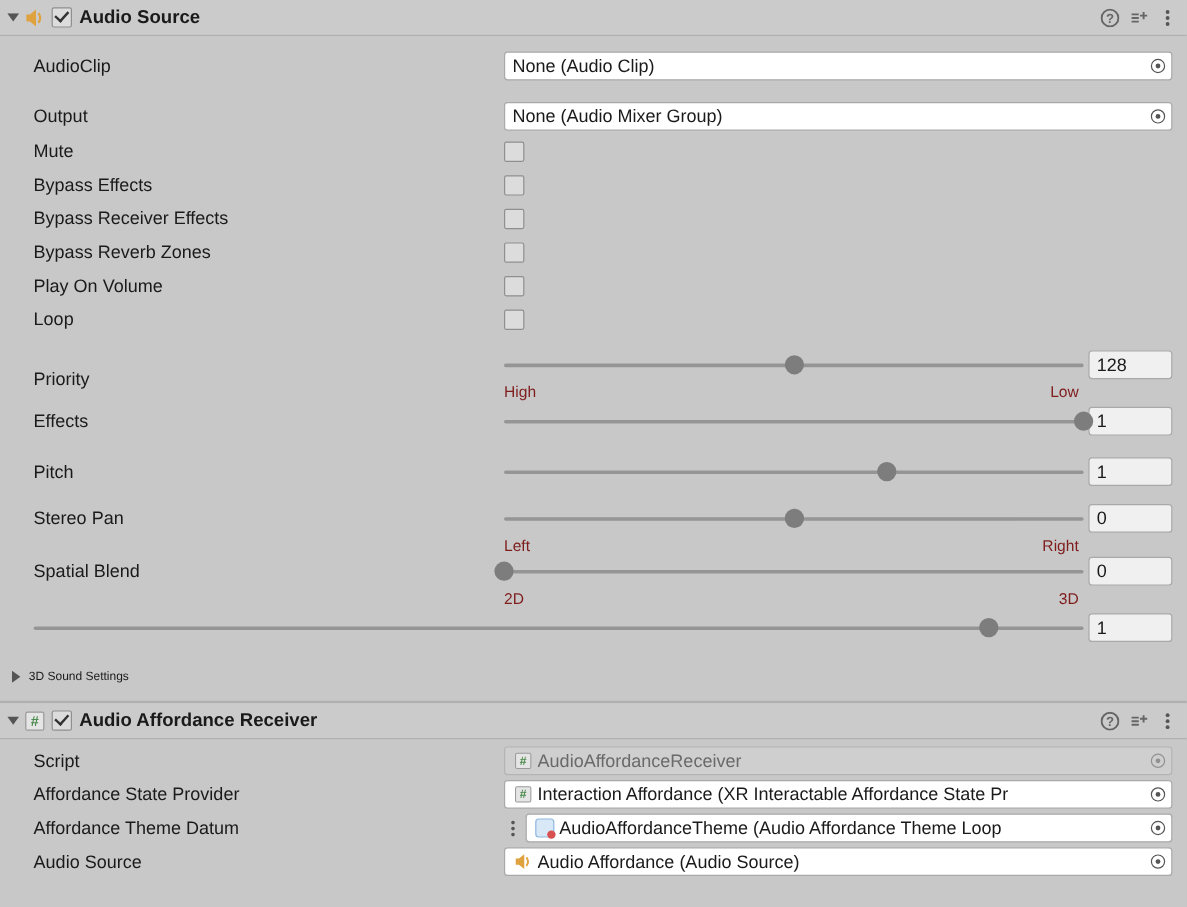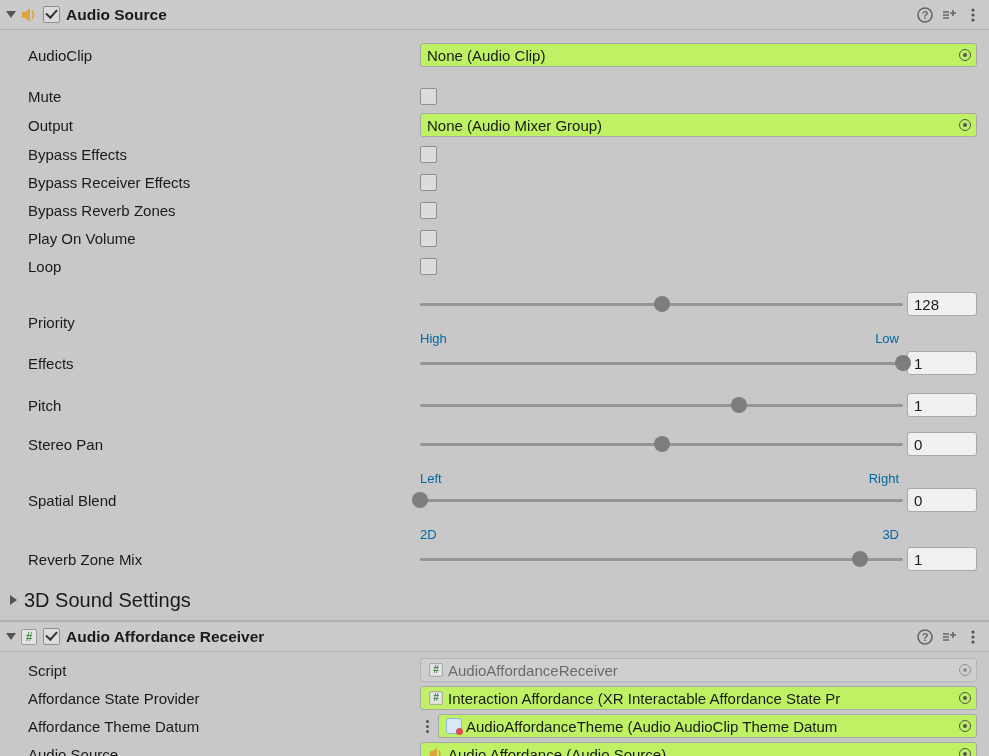--- a/index.html
+++ b/index.html
@@ -88,7 +88,7 @@
   .objfield {
     flex: 1;
     height: 24px;
-    background: #bef264;
+    background: #ffffff;
     border: 1px solid #a9a9a9;
     border-radius: 3px;
     display: flex;

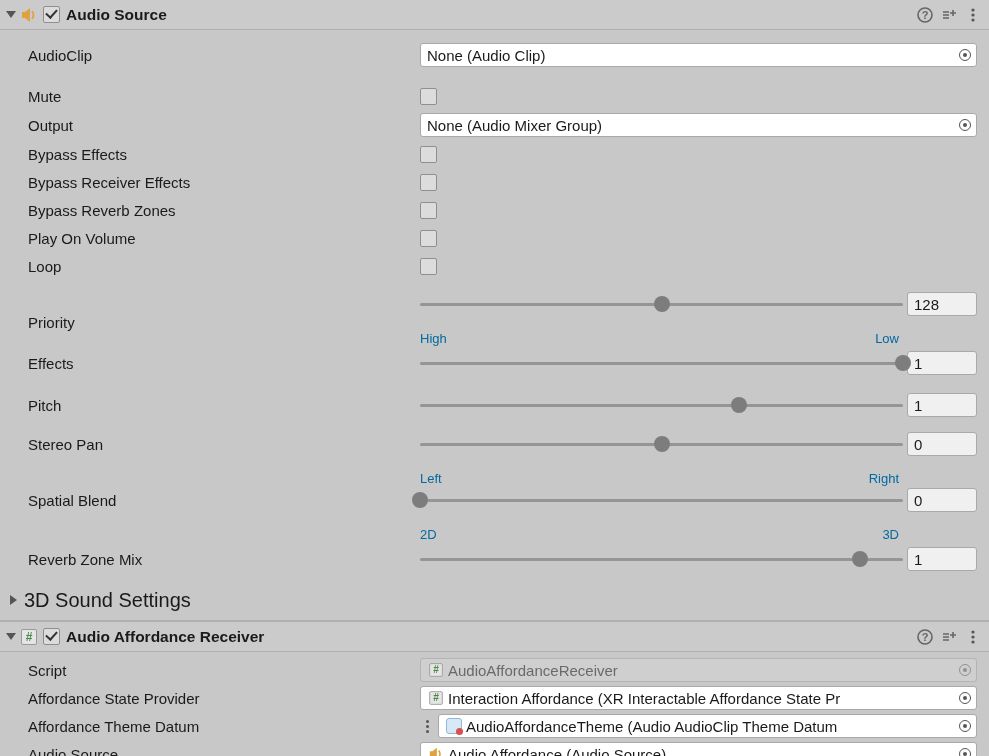--- a/index.html
+++ b/index.html
@@ -272,13 +272,6 @@
 
     <div class="gap12"></div>
 
-    <div class="row tight">
-      <div class="label">Mute</div>
-      <div class="field">
-          <input type="checkbox" class="uchk" style="">
-        </div>
-    </div>
-
     <div class="row">
       <div class="label">Output</div>
       <div class="field">
@@ -289,6 +282,13 @@
             </span>
         </div>
       </div>
+    </div>
+
+    <div class="row tight">
+      <div class="label">Mute</div>
+      <div class="field">
+          <input type="checkbox" class="uchk" style="">
+        </div>
     </div>
     <div class="row tight">
       <div class="label">Bypass Effects</div>

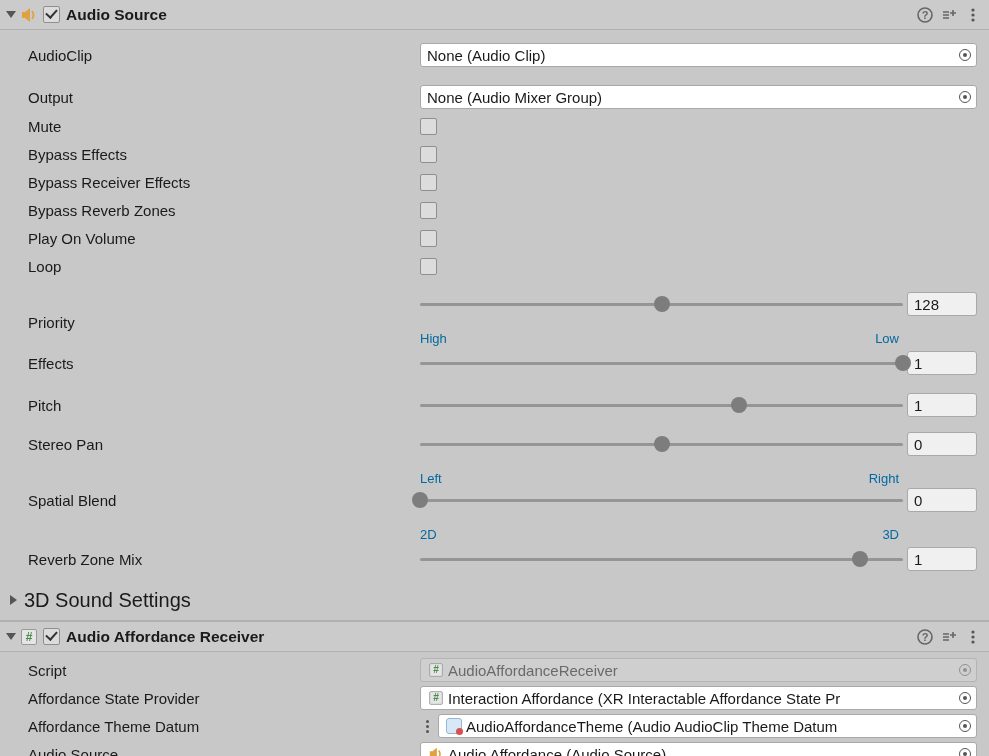--- a/index.html
+++ b/index.html
@@ -145,8 +145,8 @@
   }
   .scale-labels {
     display:flex; justify-content:space-between;
-    font-size:13px; color:#0369a1;
-    margin-top:15px;
+    font-size:13px; color:#7f1d1d;
+    margin-top:3px;
     margin-bottom:2px;
   }
   

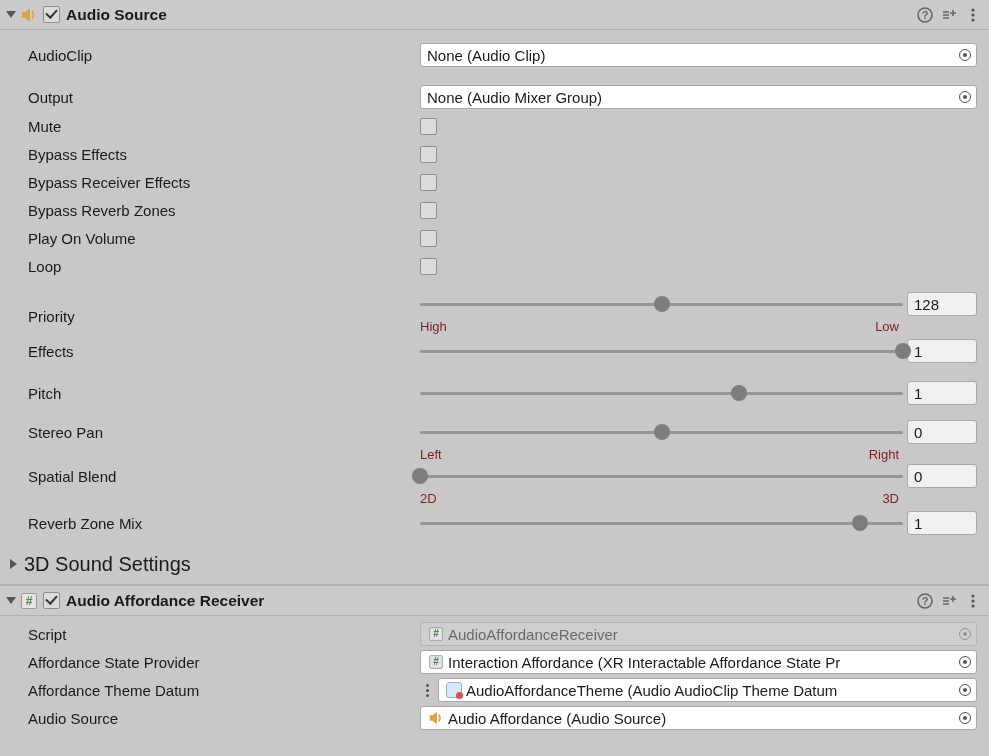--- a/index.html
+++ b/index.html
@@ -416,7 +416,6 @@
     </div>
 
     <div class="row">
-      <div class="label">Reverb Zone Mix</div>
       <div class="slider-wrap">
         <div class="slider-area">
           <div class="track">

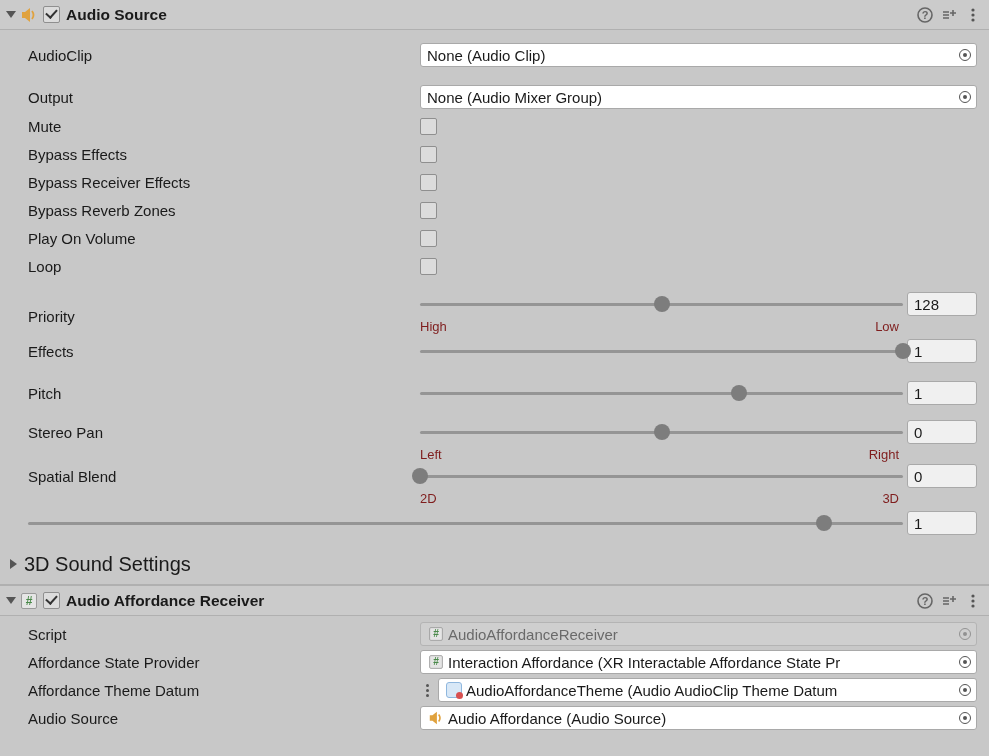--- a/index.html
+++ b/index.html
@@ -157,7 +157,7 @@
     display:flex; align-items:center;
     height:28px;
     padding-left:10px;
-    font-size:20px;
+    font-size:10px;
   }
   .subfold .tri { margin-right:6px; display:flex; }
 

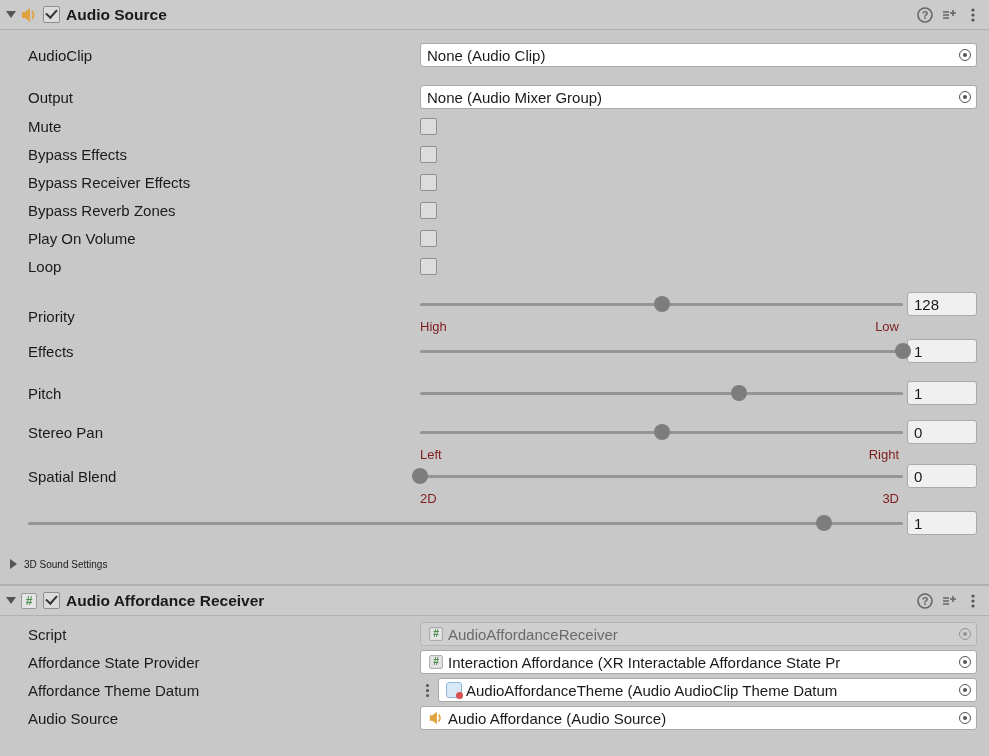--- a/index.html
+++ b/index.html
@@ -516,7 +516,7 @@
           <span class="lead-icon">
               <span class="blue-badge"></span>
             </span>
-          <span class="txt">AudioAffordanceTheme (Audio AudioClip Theme Datum</span>
+          <span class="txt">AudioAffordanceTheme (Audio Affordance Theme Loop</span>
           <span class="picker">
               <span class="picker-circle"></span>
             </span>

